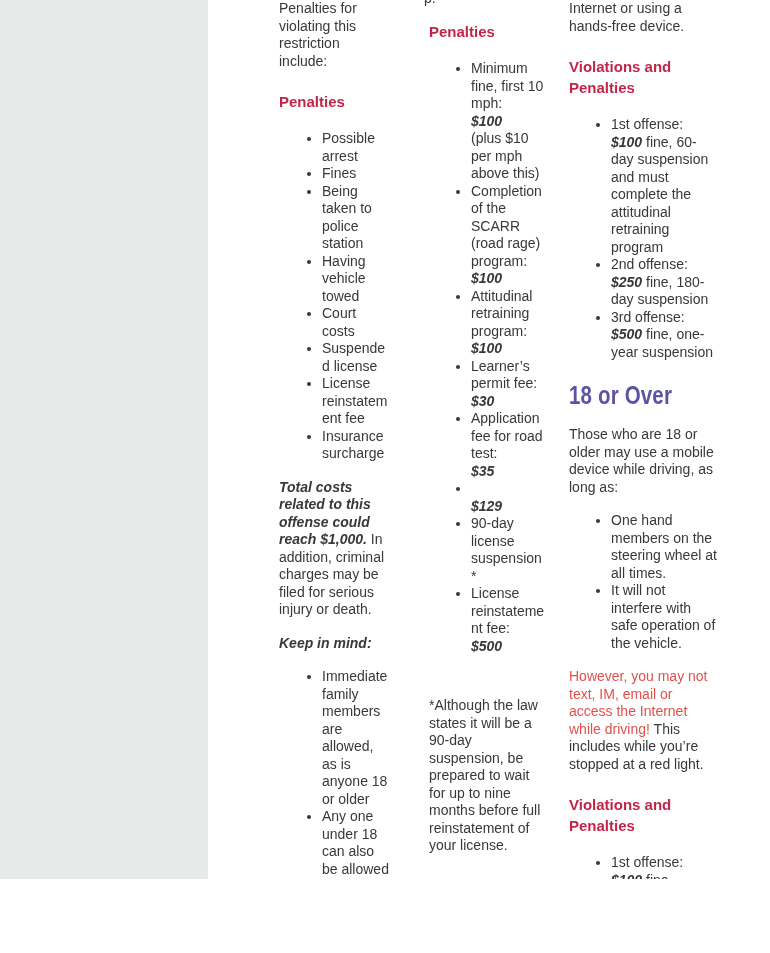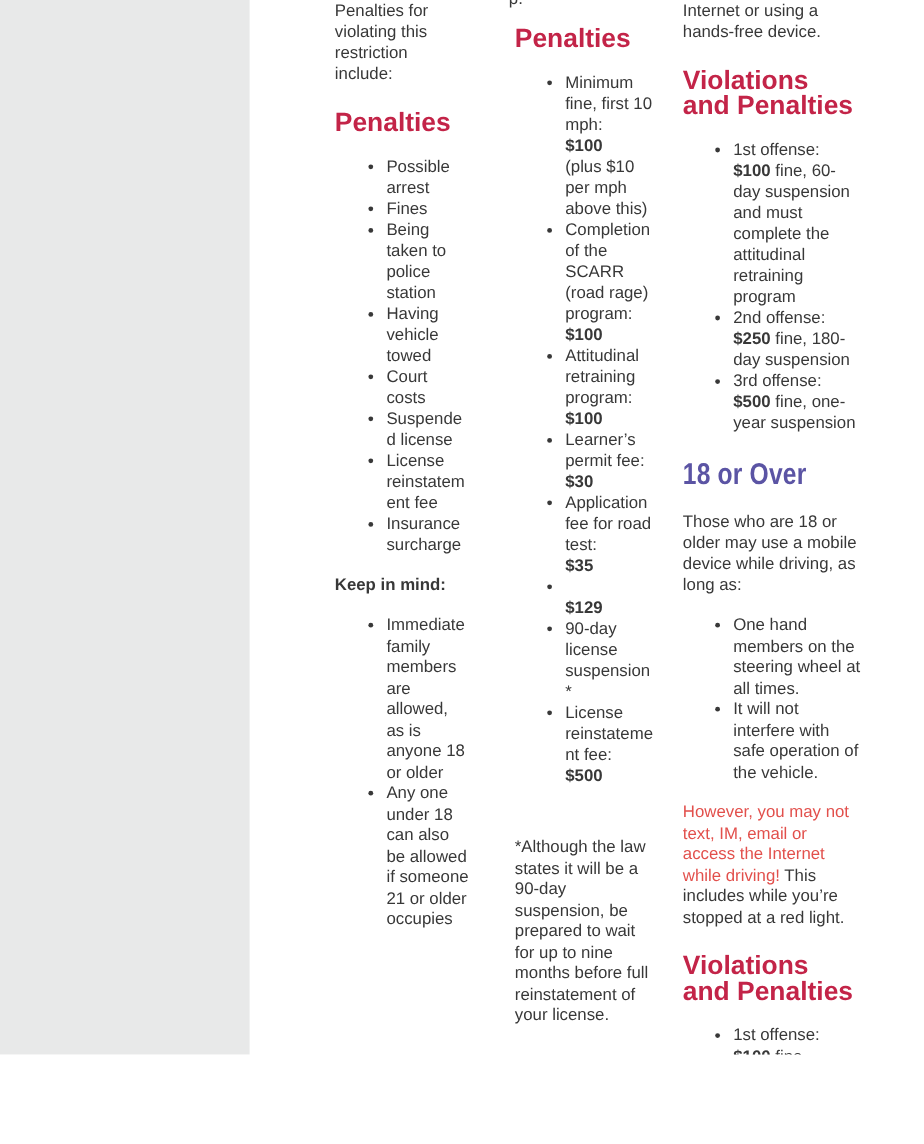--- a/index.html
+++ b/index.html
@@ -33,7 +33,7 @@
   .warning { color: var(--warning-red, #e2504c); margin-top: 44px; }
 
   h2.heading {
-    font-size: 22px;
+    font-size: 15px;
     line-height: 21px;
     font-weight: bold;
     margin: 21px 0 18px;

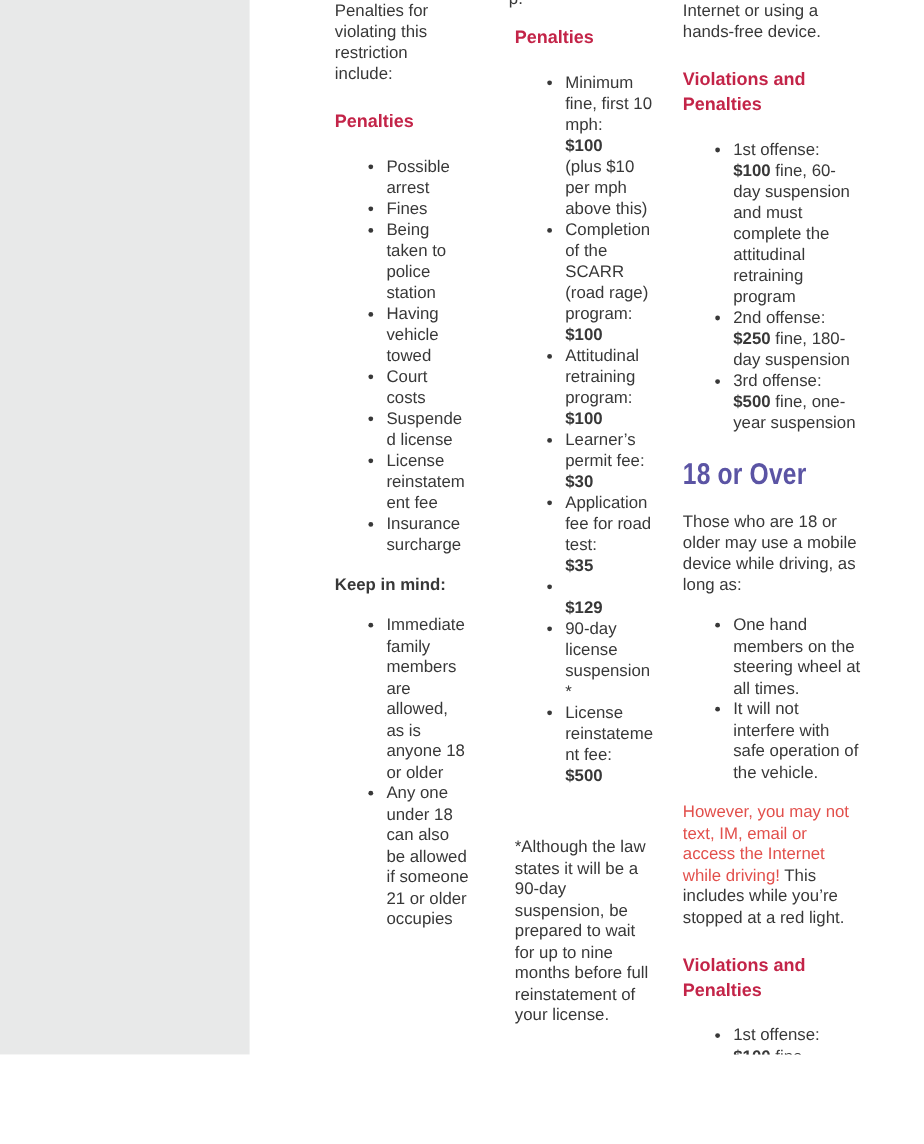--- a/index.html
+++ b/index.html
@@ -29,7 +29,7 @@
   .column > :first-child { margin-top: 0; }
   p { margin: 16px 0; }
   p.mt-lg { margin-top: 42px; }
-  strong { font-weight: bold; }
+  strong { font-weight: bold; font-style: italic; }
   .warning { color: var(--warning-red, #e2504c); margin-top: 44px; }
 
   h2.heading {

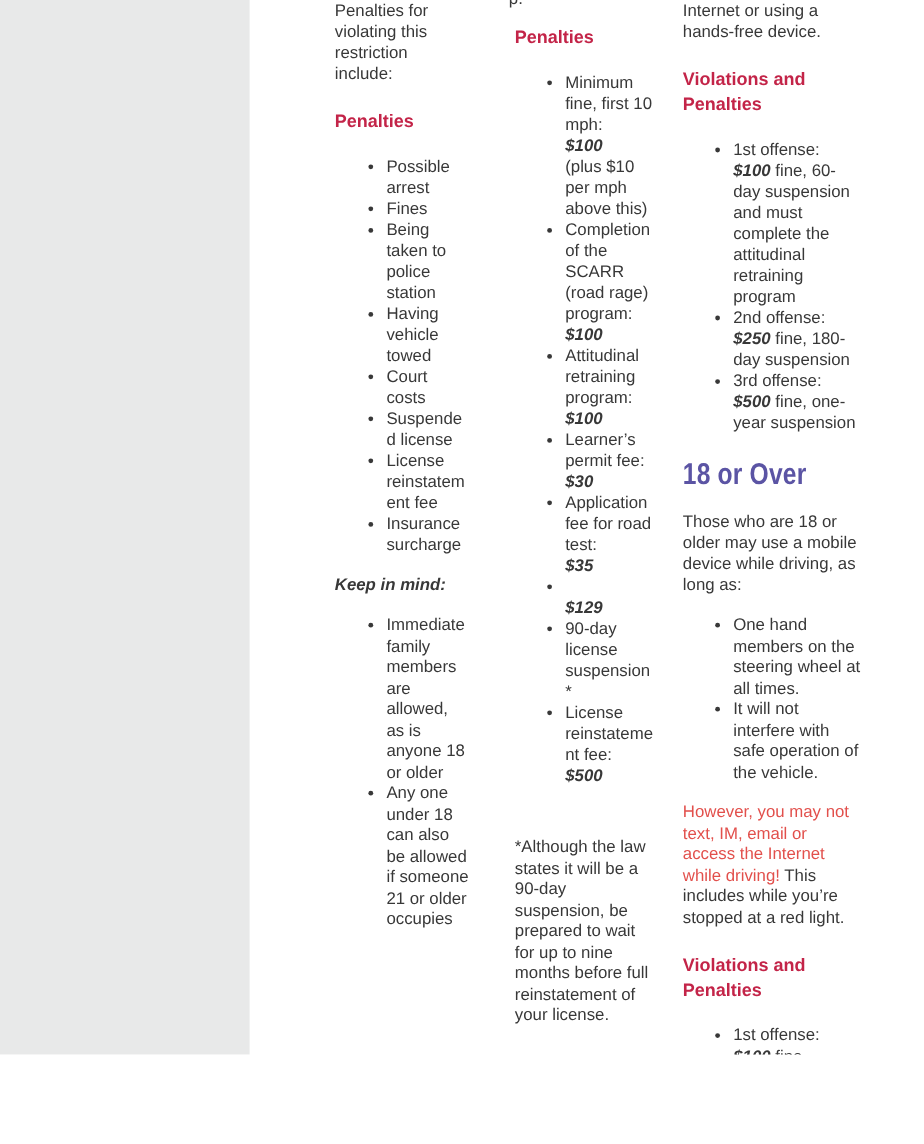--- a/index.html
+++ b/index.html
@@ -81,6 +81,7 @@
           <li><span>License reinstatement fee</span></li>
           <li><span>Insurance surcharge</span></li>
         </ul>
+        <p><strong>Total costs related to this offense could reach $1,000.</strong><span> In addition, criminal charges may be filed for serious injury or death.</span></p>
         <p><strong>Keep in mind:</strong></p>
         <ul>
           <li><span>Immediate family members are allowed, as is anyone 18 or older</span></li>

